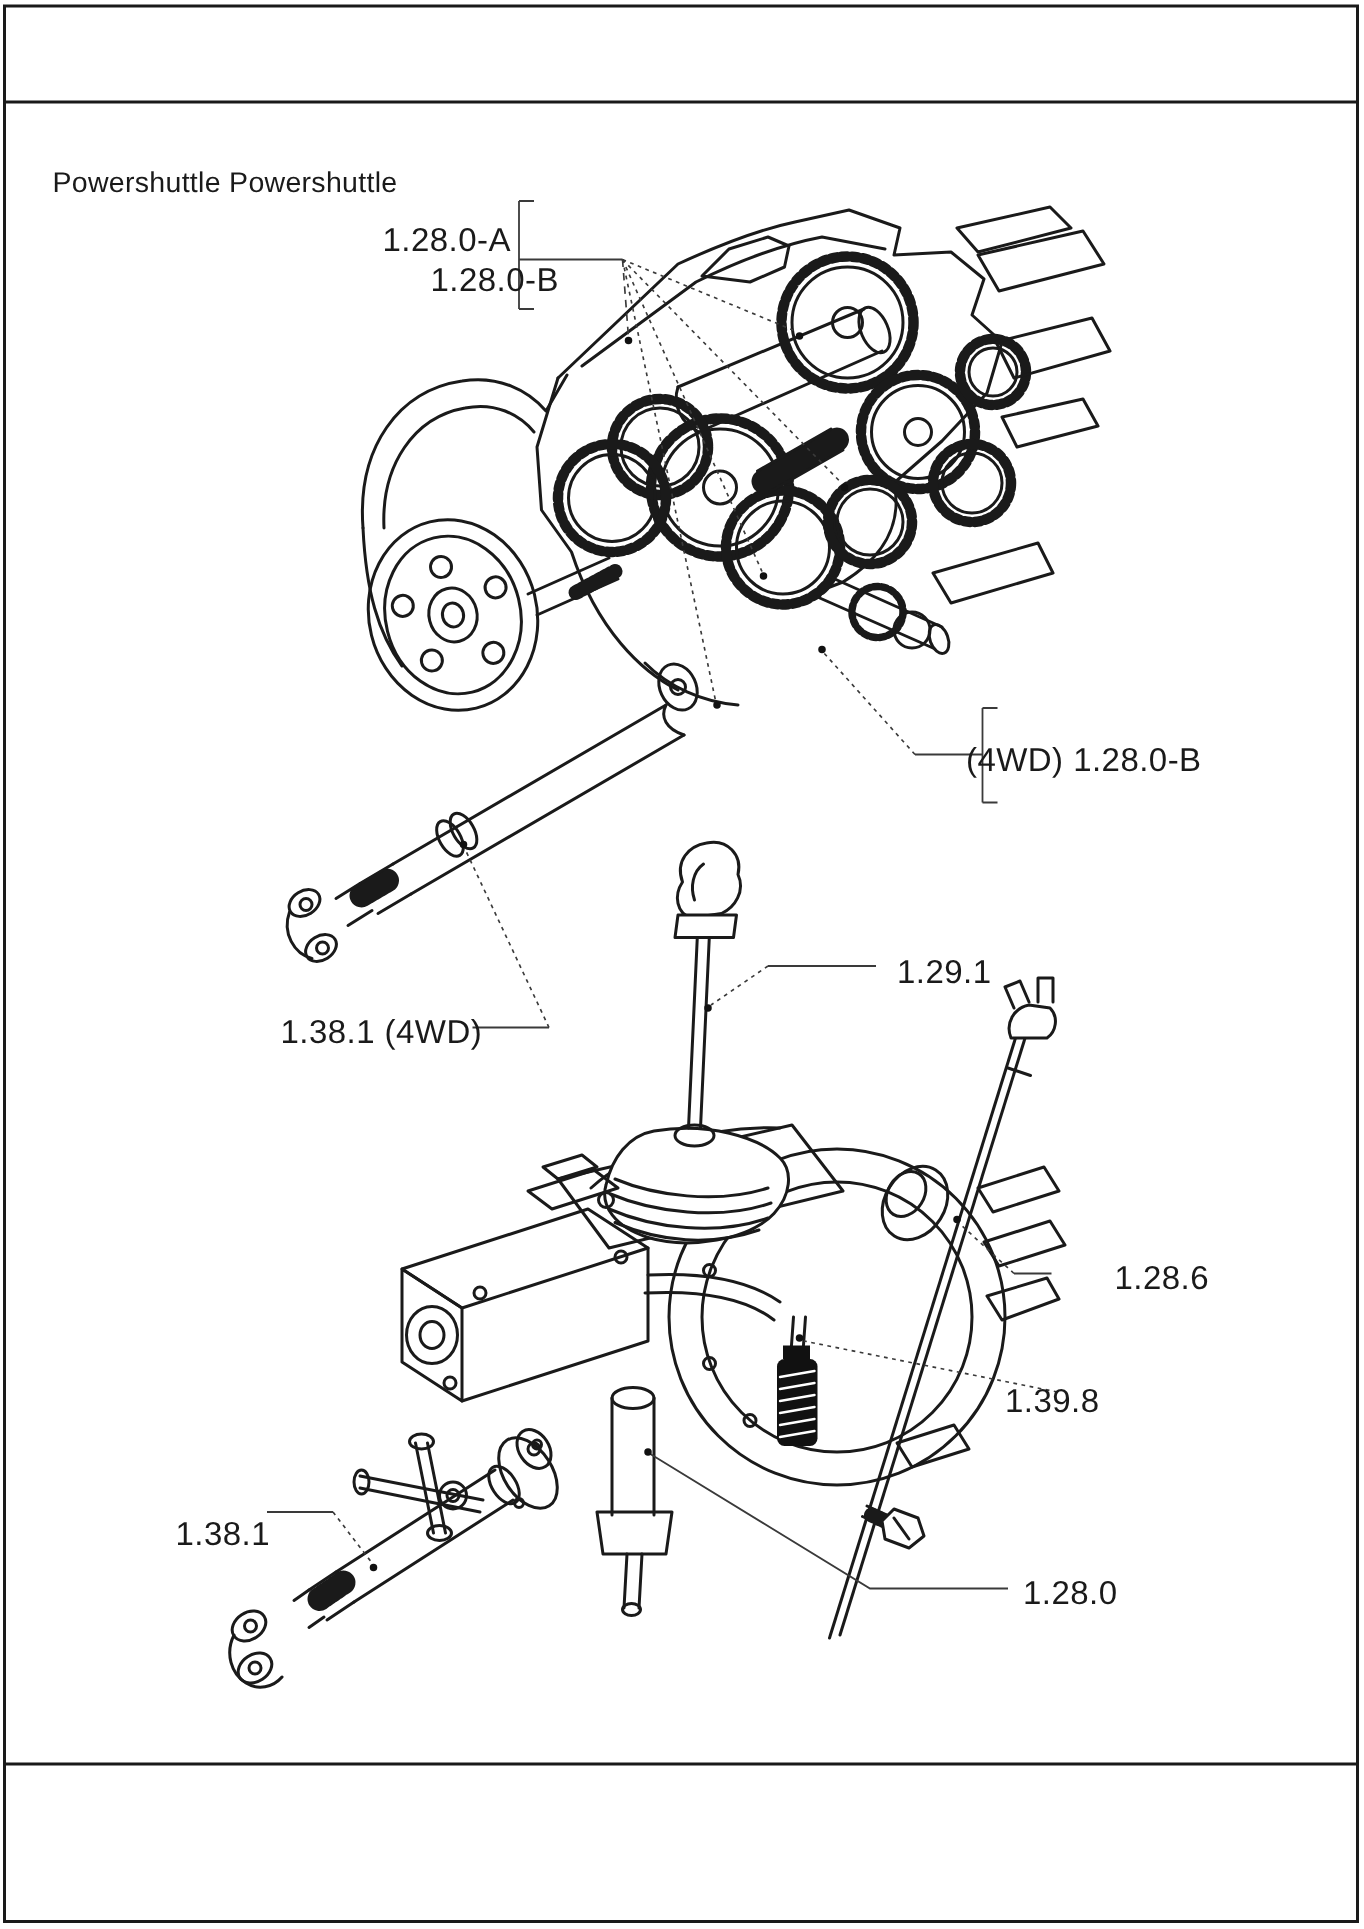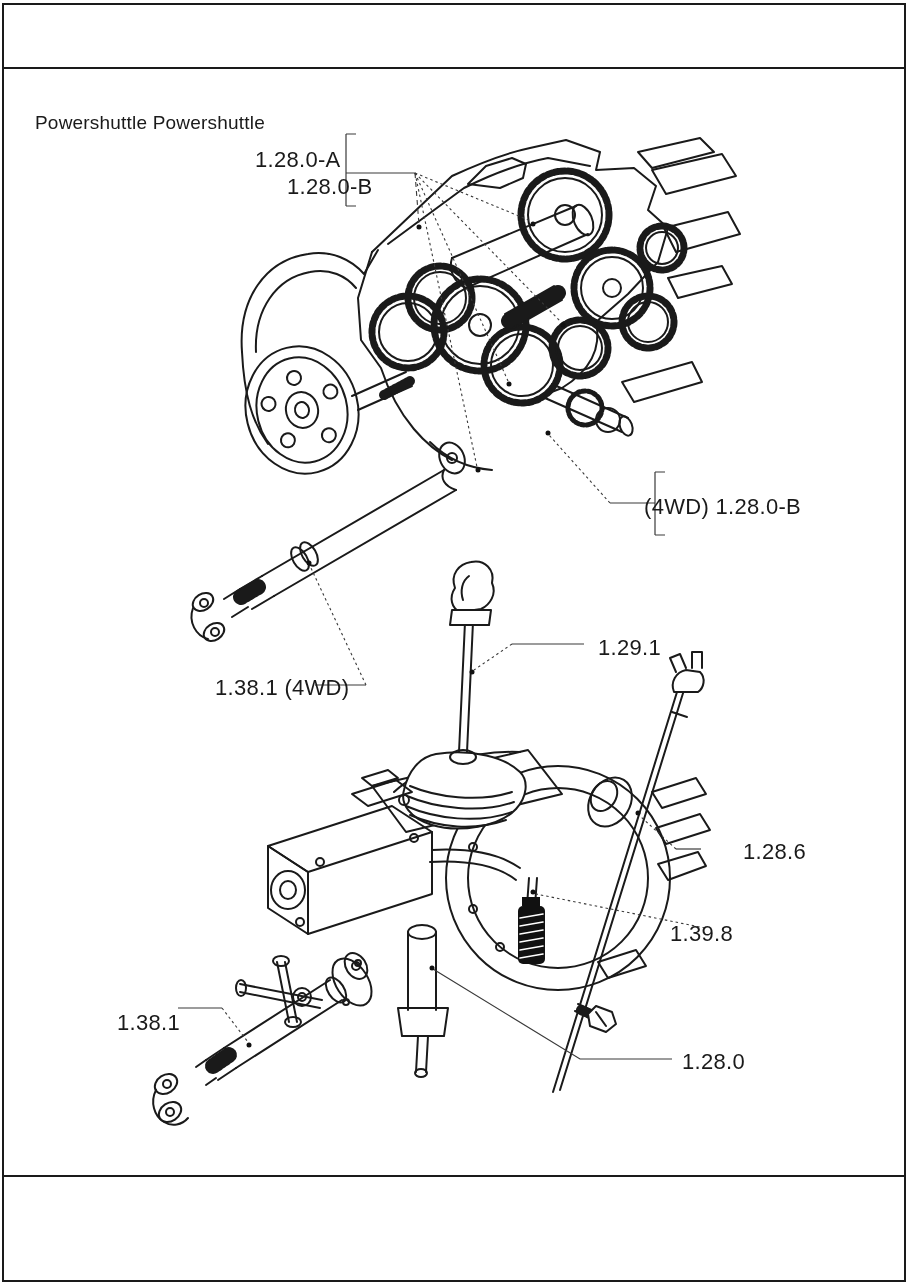--- a/index.html
+++ b/index.html
@@ -341,7 +341,7 @@
   <div class="callout" style="left:255px; top:174px;margin-left:32px;">1.28.0-B</div>
   <div class="callout" style="left:644px; top:494px;">(4WD) 1.28.0-B</div>
   <div class="callout" style="left:598px; top:635px;">1.29.1</div>
-  <div class="callout" style="left:187px; top:675px;margin-left:28px;">1.38.1 (4WD)</div>
+  <div class="callout" style="left:187px; top:675px;">1.38.1 (4WD)</div>
   <div class="callout" style="left:711px; top:839px;margin-left:32px;">1.28.6</div>
   <div class="callout" style="left:670px; top:921px;">1.39.8</div>
   <div class="callout" style="left:117px; top:998px;margin-top:12px;">1.38.1</div>

